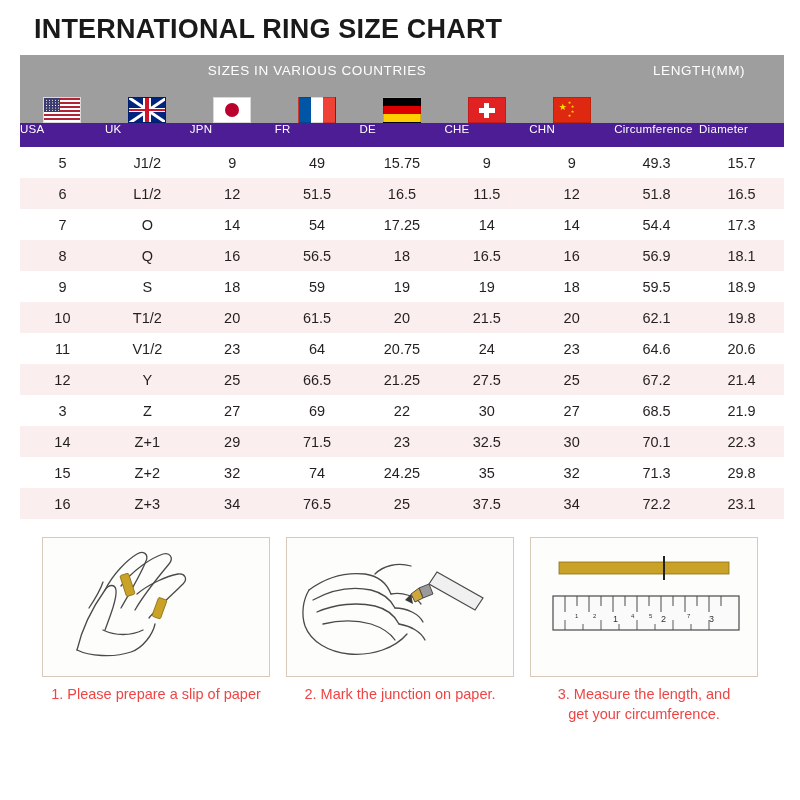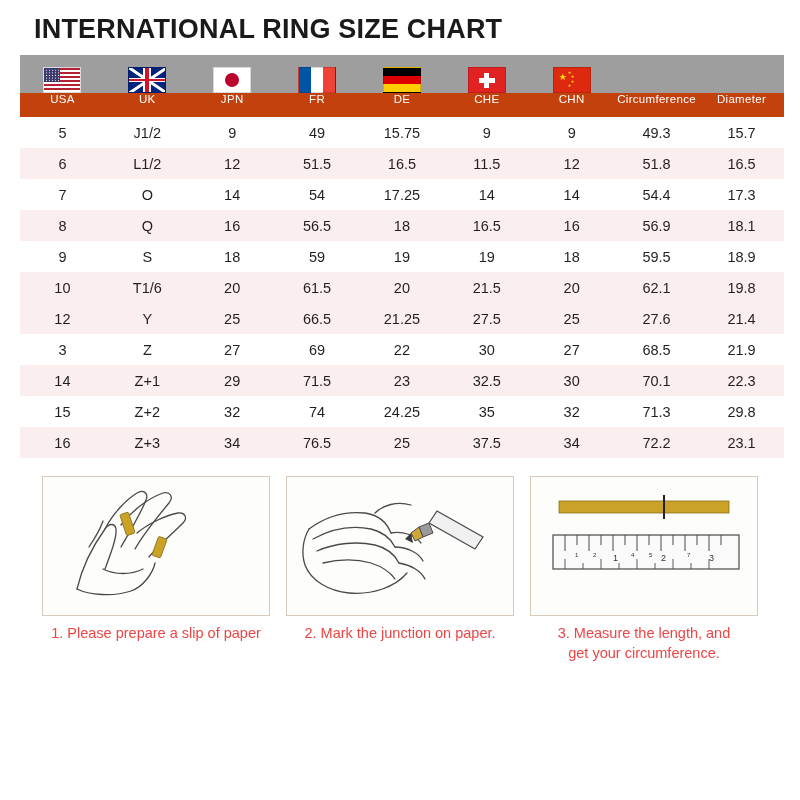--- a/index.html
+++ b/index.html
@@ -200,6 +200,10 @@
 
   <table class="ring">
     <thead>
+      <tr>
+        <th class="grp-head" colspan="7">SIZES IN VARIOUS COUNTRIES</th>
+        <th class="grp-head last" colspan="2">LENGTH(MM)</th>
+      </tr>
       <tr class="flag-row">
         <td>
           <span class="flag flag-usa">

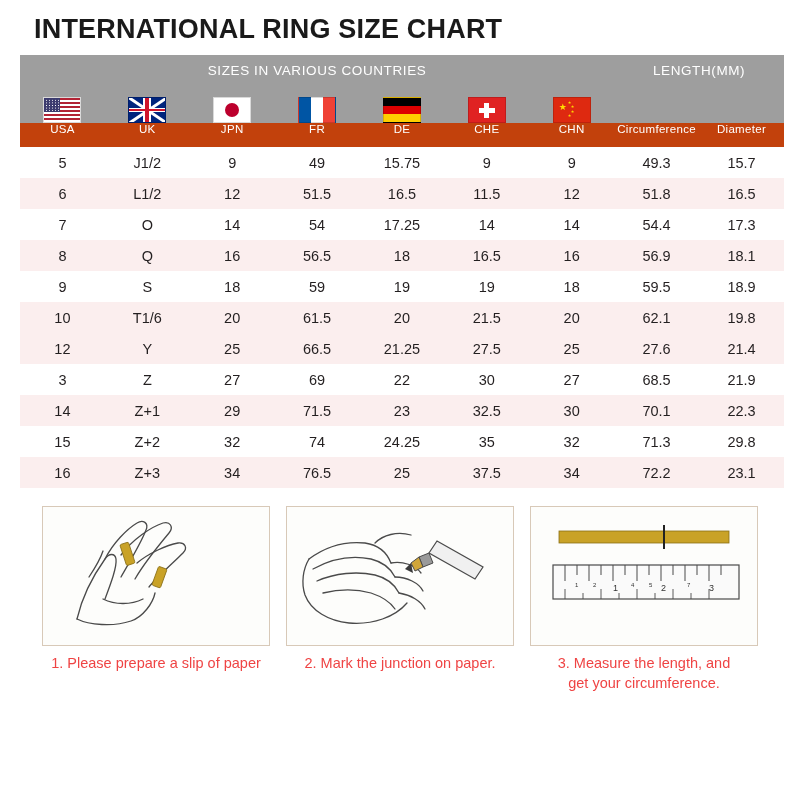--- a/index.html
+++ b/index.html
@@ -56,10 +56,10 @@
     height: 38px;
   }
   .lab-row td {
-    background: #c2410c;
+    background: #4c1d95;
     color: #ffffff;
     font-size: 11.5px;
-    text-align: center;
+    text-align: left;
     height: 24px;
     vertical-align: top;
     padding-bottom: 6px;

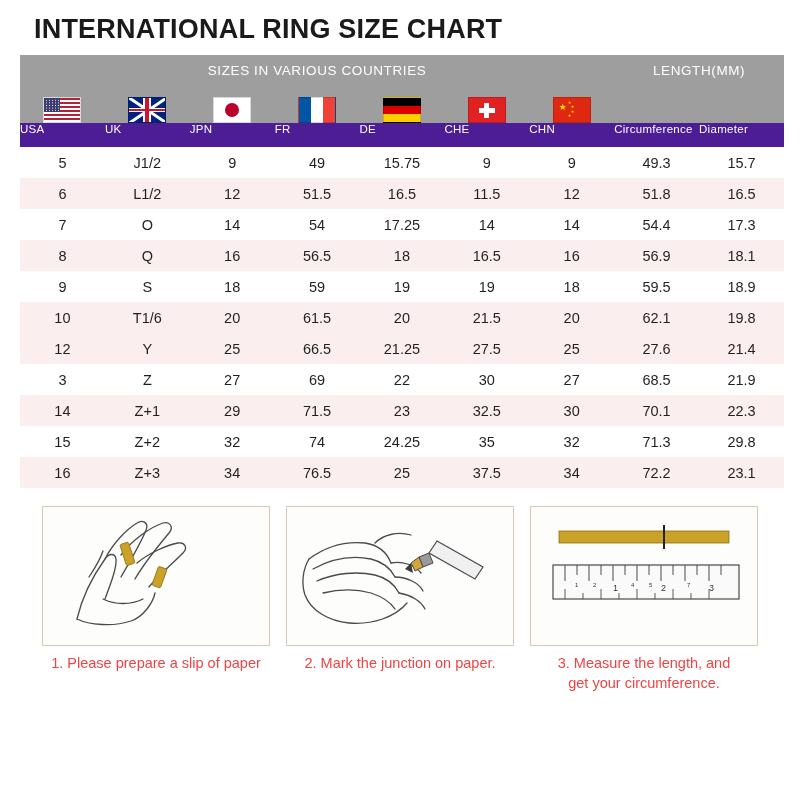--- a/index.html
+++ b/index.html
@@ -314,7 +314,7 @@
         </tr>
         <tr class="data-row even">
           <td>10</td>
-          <td>T1/6</td>
+          <td>T1/2</td>
           <td>20</td>
           <td>61.5</td>
           <td>20</td>

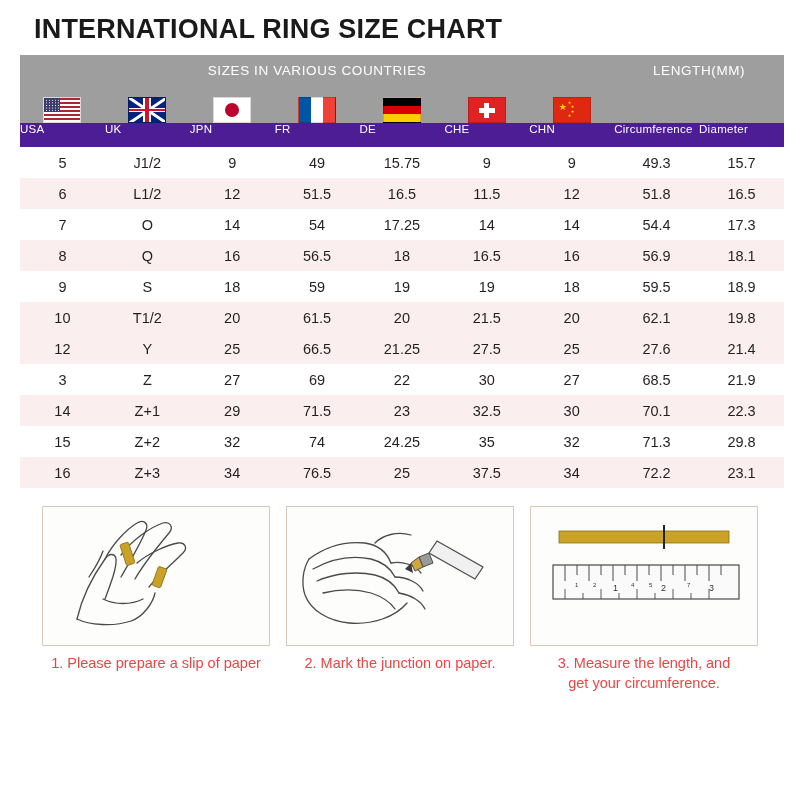--- a/index.html
+++ b/index.html
@@ -322,6 +322,17 @@
           <td>20</td>
           <td>62.1</td>
           <td>19.8</td>
+        </tr>
+        <tr class="data-row odd">
+          <td>11</td>
+          <td>V1/2</td>
+          <td>23</td>
+          <td>64</td>
+          <td>20.75</td>
+          <td>24</td>
+          <td>23</td>
+          <td>64.6</td>
+          <td>20.6</td>
         </tr>
         <tr class="data-row even">
           <td>12</td>

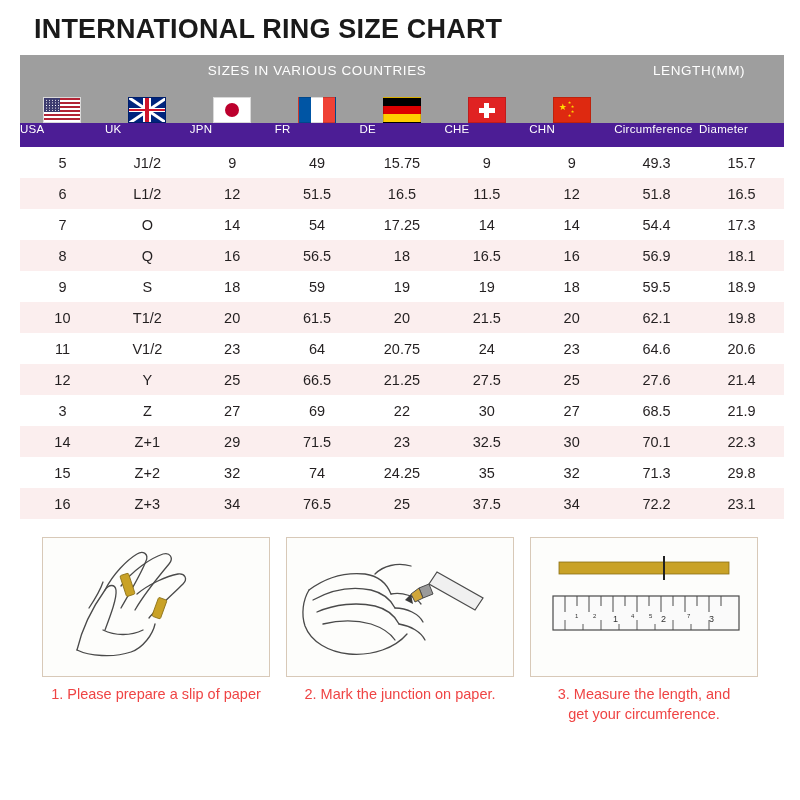--- a/index.html
+++ b/index.html
@@ -342,7 +342,7 @@
           <td>21.25</td>
           <td>27.5</td>
           <td>25</td>
-          <td>27.6</td>
+          <td>67.2</td>
           <td>21.4</td>
         </tr>
         <tr class="data-row odd">

